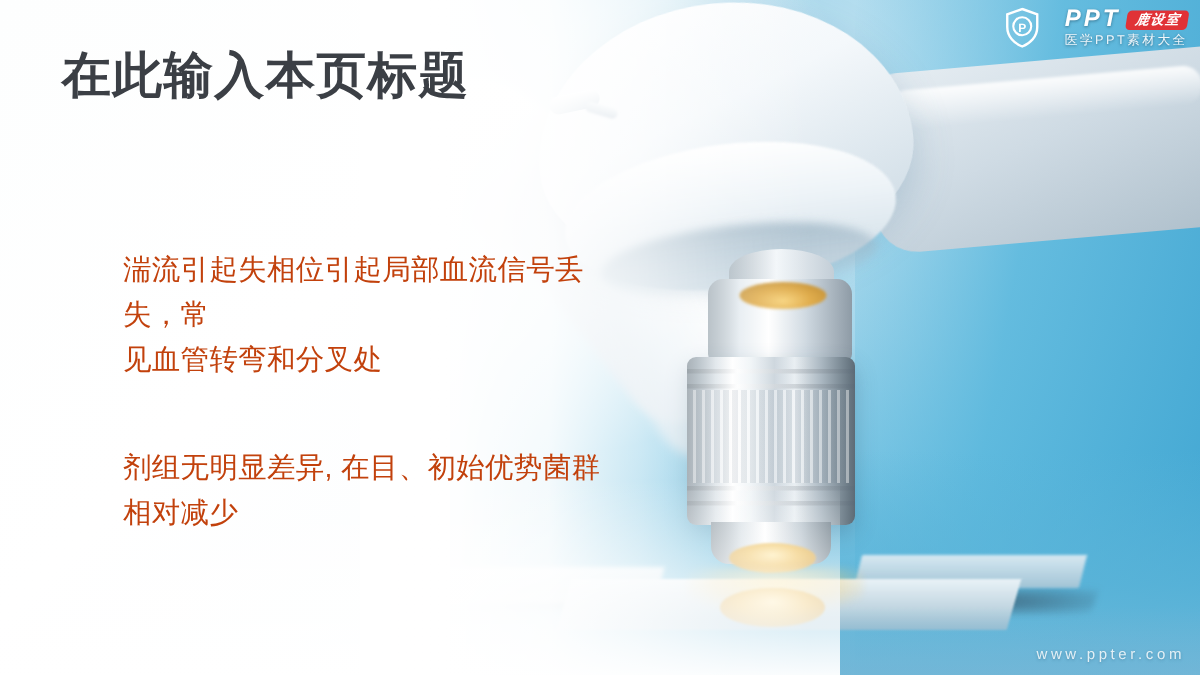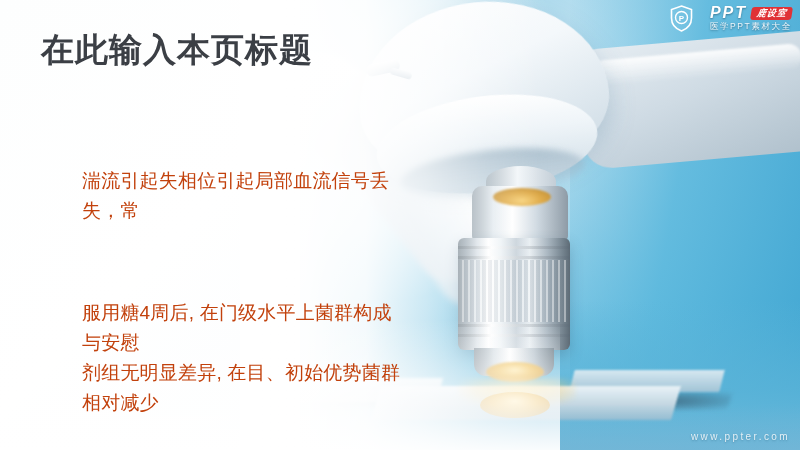--- a/index.html
+++ b/index.html
@@ -500,6 +500,7 @@
 
     <div class="body-text body-1">
       <p>湍流引起失相位引起局部血流信号丢失，常</p>
+      <p>见血管转弯和分叉处</p>
     </div>
 
 

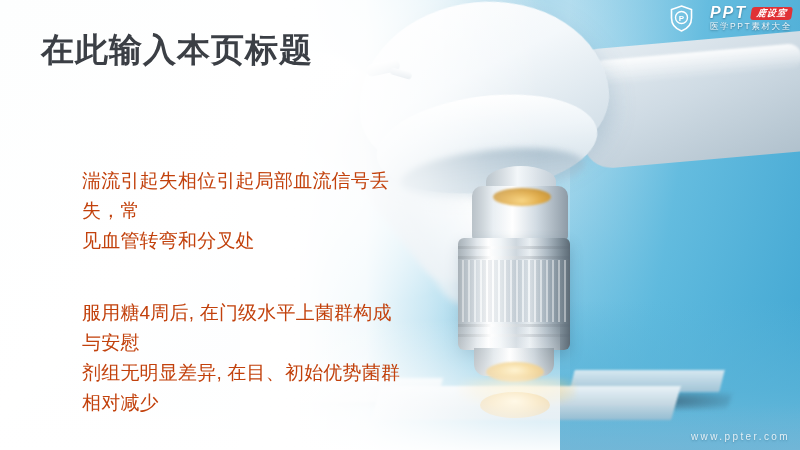--- a/index.html
+++ b/index.html
@@ -505,7 +505,6 @@
 
 
     <div class="body-text body-2">
-      <p>服用糖4周后, 在门级水平上菌群构成与安慰</p>
       <p>剂组无明显差异, 在目、初始优势菌群相对减少</p>
     </div>
 

